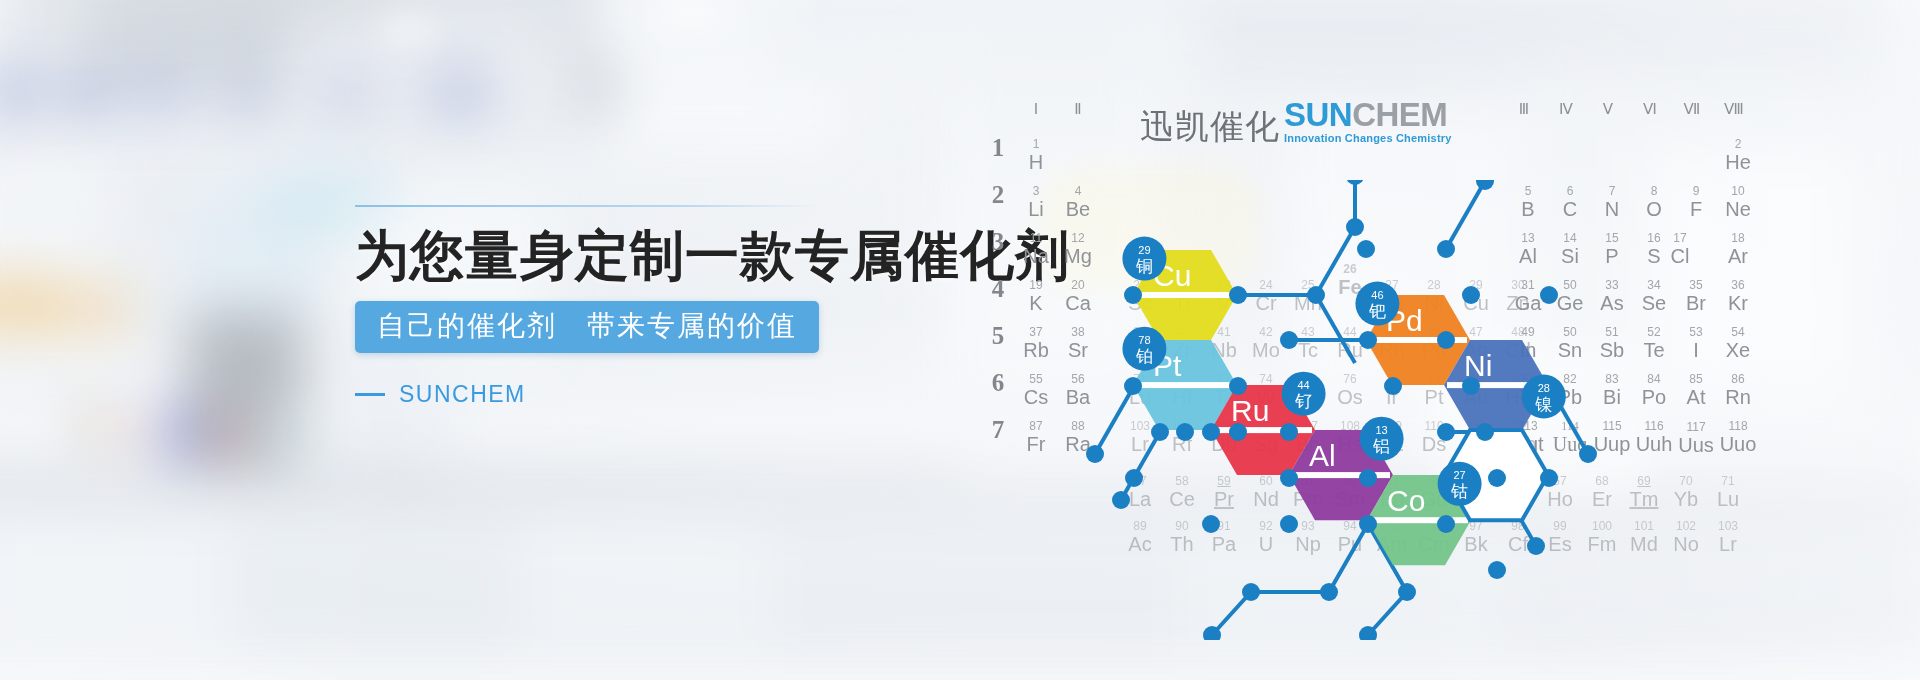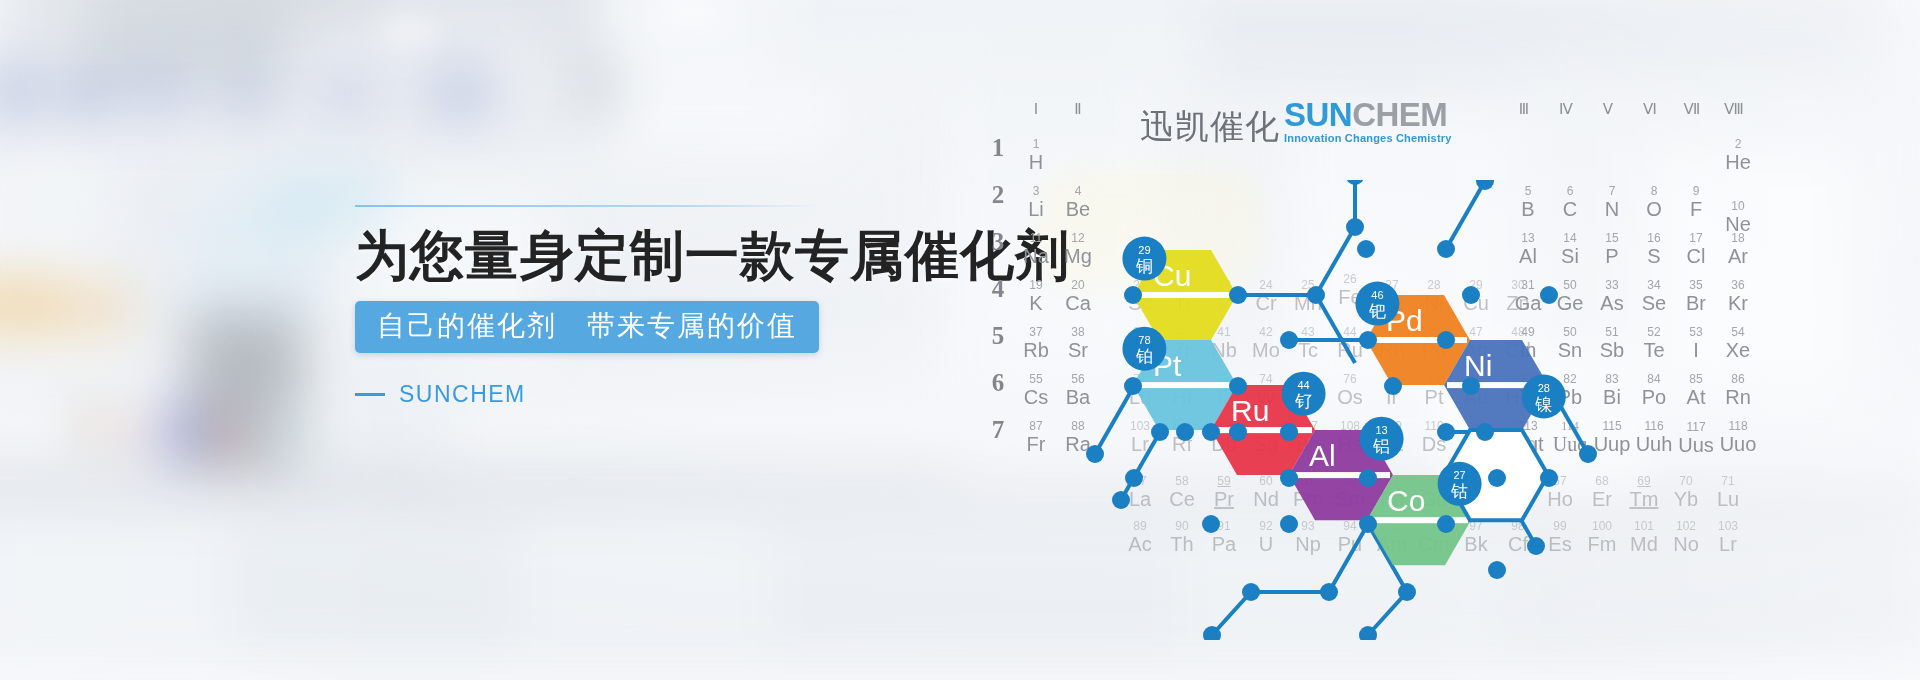--- a/index.html
+++ b/index.html
@@ -262,7 +262,7 @@
         <div class="pt-num">9</div>
         <div class="pt-sym">F</div>
       </div>
-      <div class="pt-cell" style="left: 702px; top: 85px; width: 42px; margin-top: 15px;">
+      <div class="pt-cell" style="left: 702px; top: 85px; width: 42px;">
         <div class="pt-num">10</div>
         <div class="pt-sym">Ne</div>
       </div>

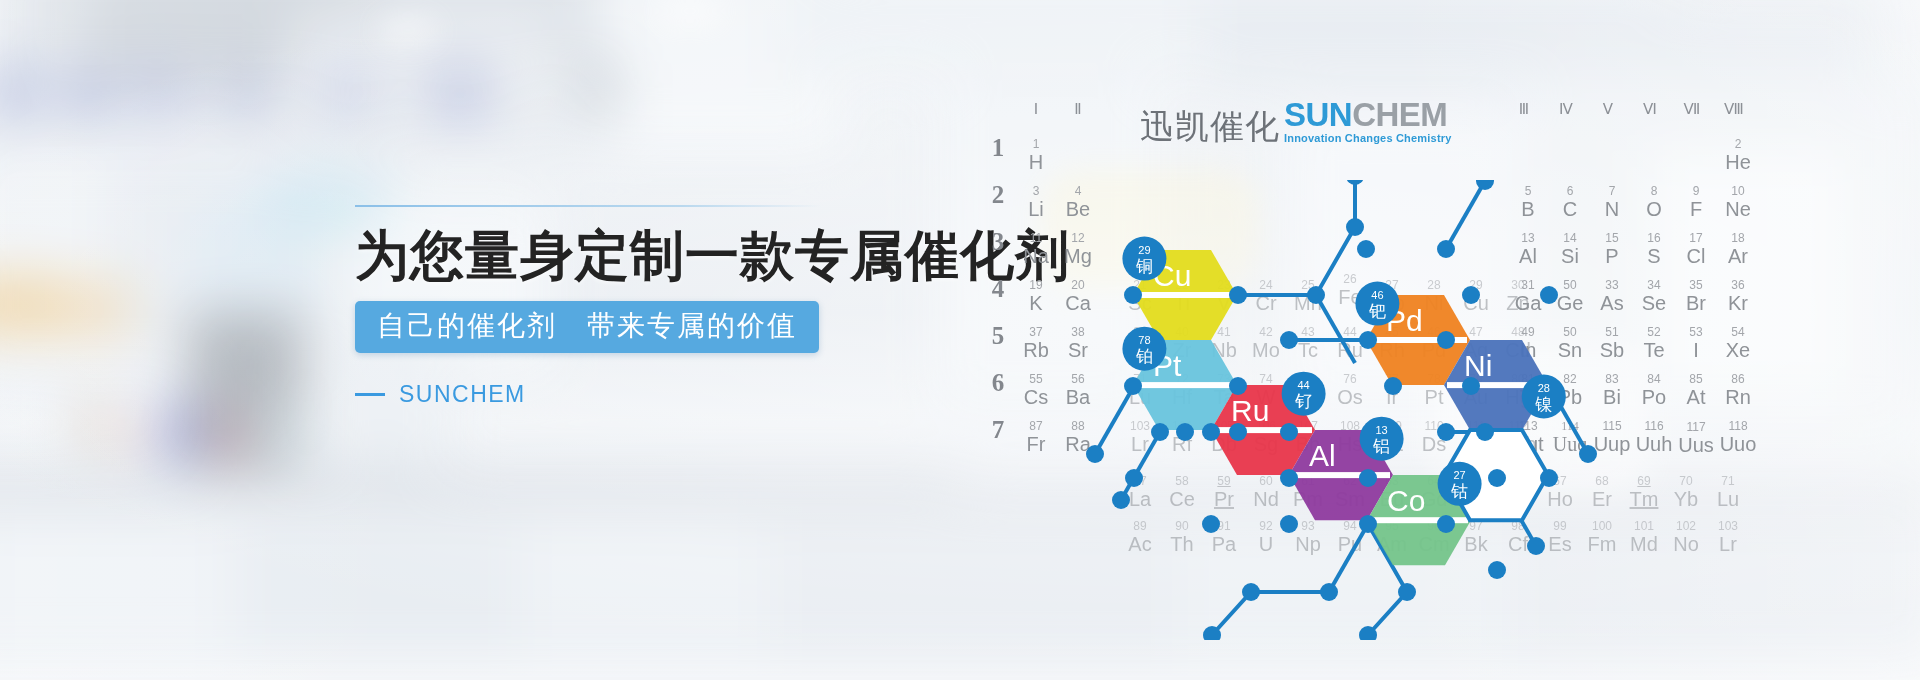--- a/index.html
+++ b/index.html
@@ -282,7 +282,7 @@
         <div class="pt-num">16</div>
         <div class="pt-sym">S</div>
       </div>
-      <div class="pt-cell" style="left: 660px; top: 132px; width: 42px;">
+      <div class="pt-cell" style="left: 644px; top: 132px; width: 42px;">
         <div class="pt-num">17</div>
         <div class="pt-sym">Cl</div>
       </div>

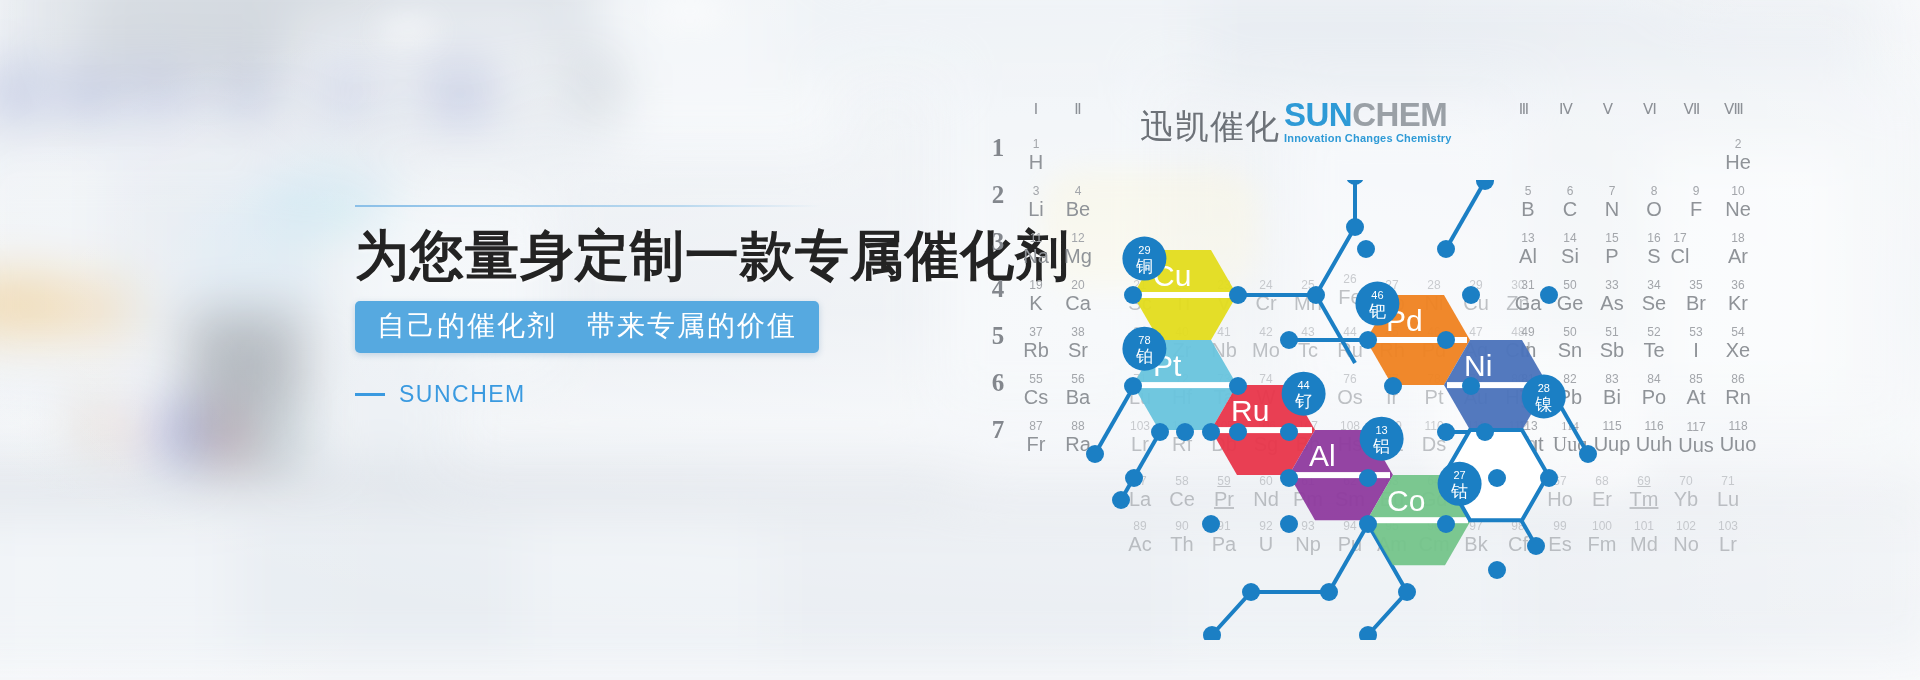--- a/index.html
+++ b/index.html
@@ -406,7 +406,7 @@
         <div class="pt-num">25</div>
         <div class="pt-sym">Mn</div>
       </div>
-      <div class="pt-cell" style="left: 314px; top: 173px; width: 42px; opacity: 0.55;">
+      <div class="pt-cell" style="left: 314px; top: 163px; width: 42px; opacity: 0.55; font-weight: bold;">
         <div class="pt-num">26</div>
         <div class="pt-sym">Fe</div>
       </div>

